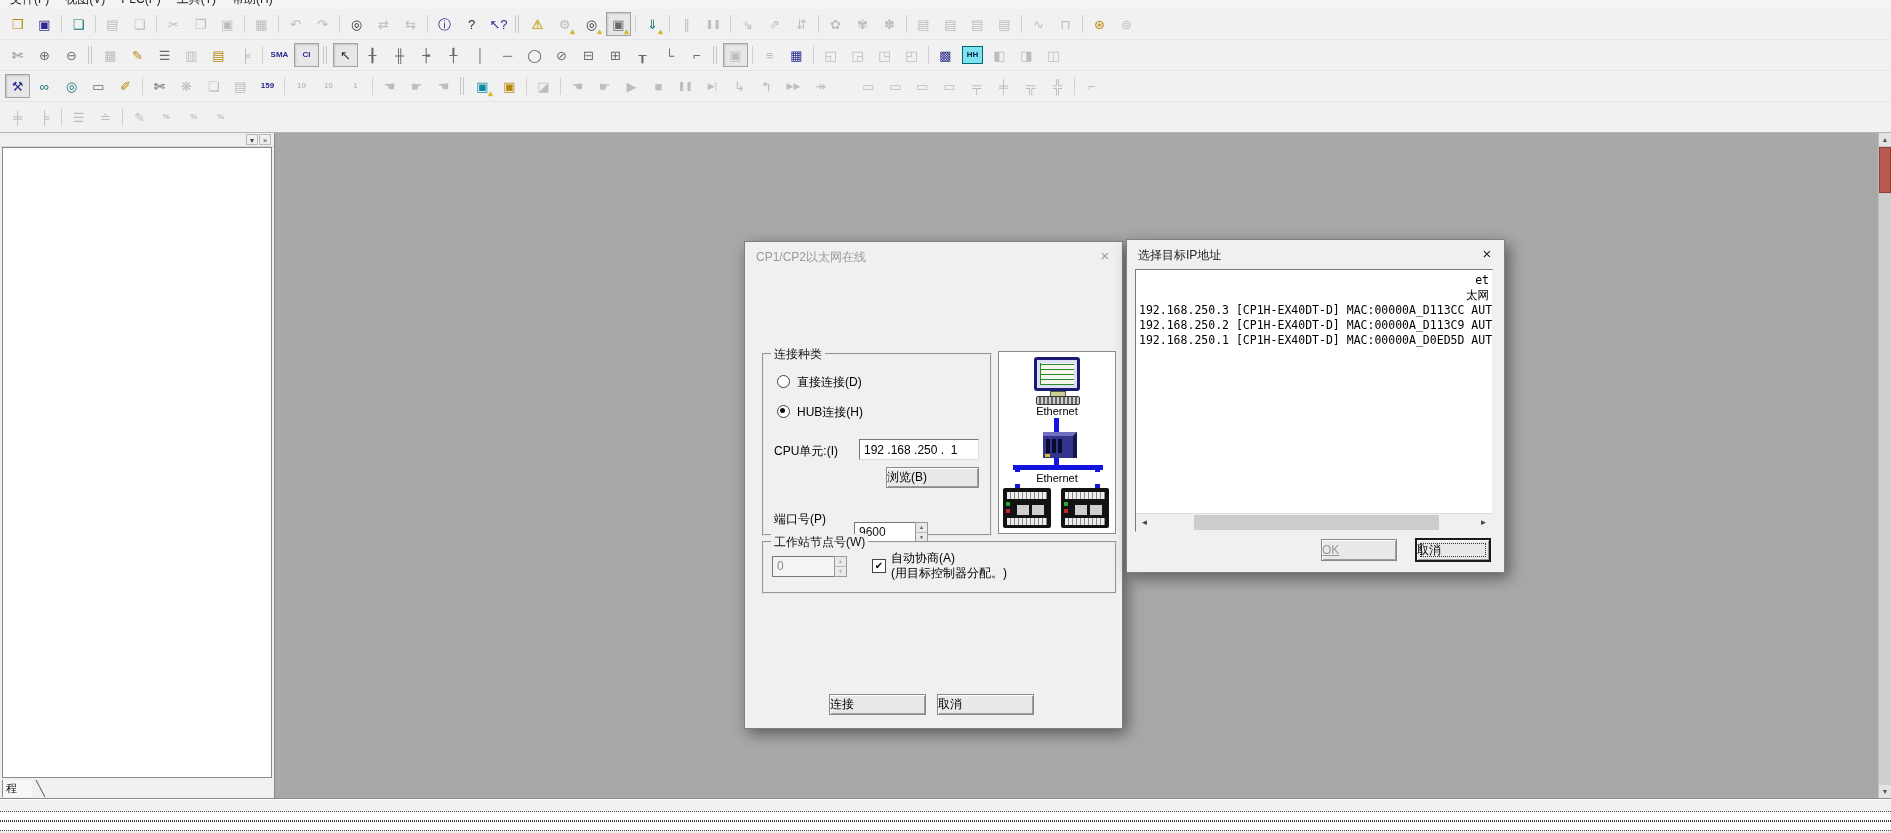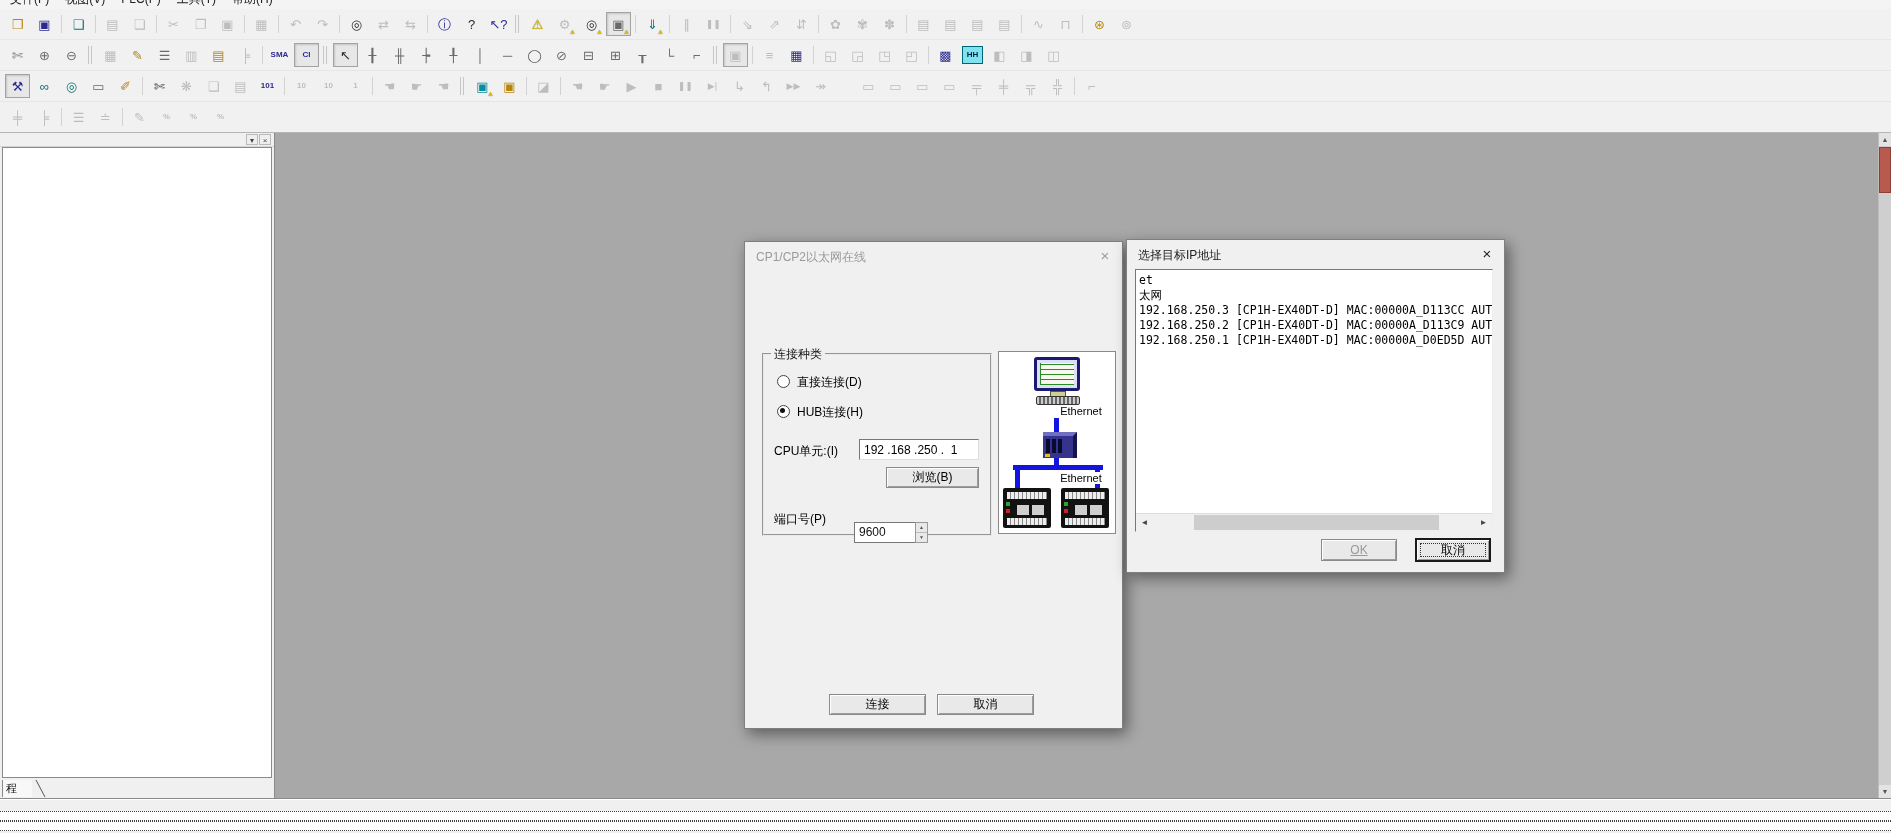--- a/index.html
+++ b/index.html
@@ -237,7 +237,7 @@
         <div class="tbtn d">❋</div>
         <div class="tbtn d">❏</div>
         <div class="tbtn d">▤</div>
-        <div class="tbtn txt c-navy">101</div>
+        <div class="tbtn txt c-navy">159</div>
         <div class="sep"></div>
         <div class="tbtn d txt">10</div>
         <div class="tbtn d txt">10</div>

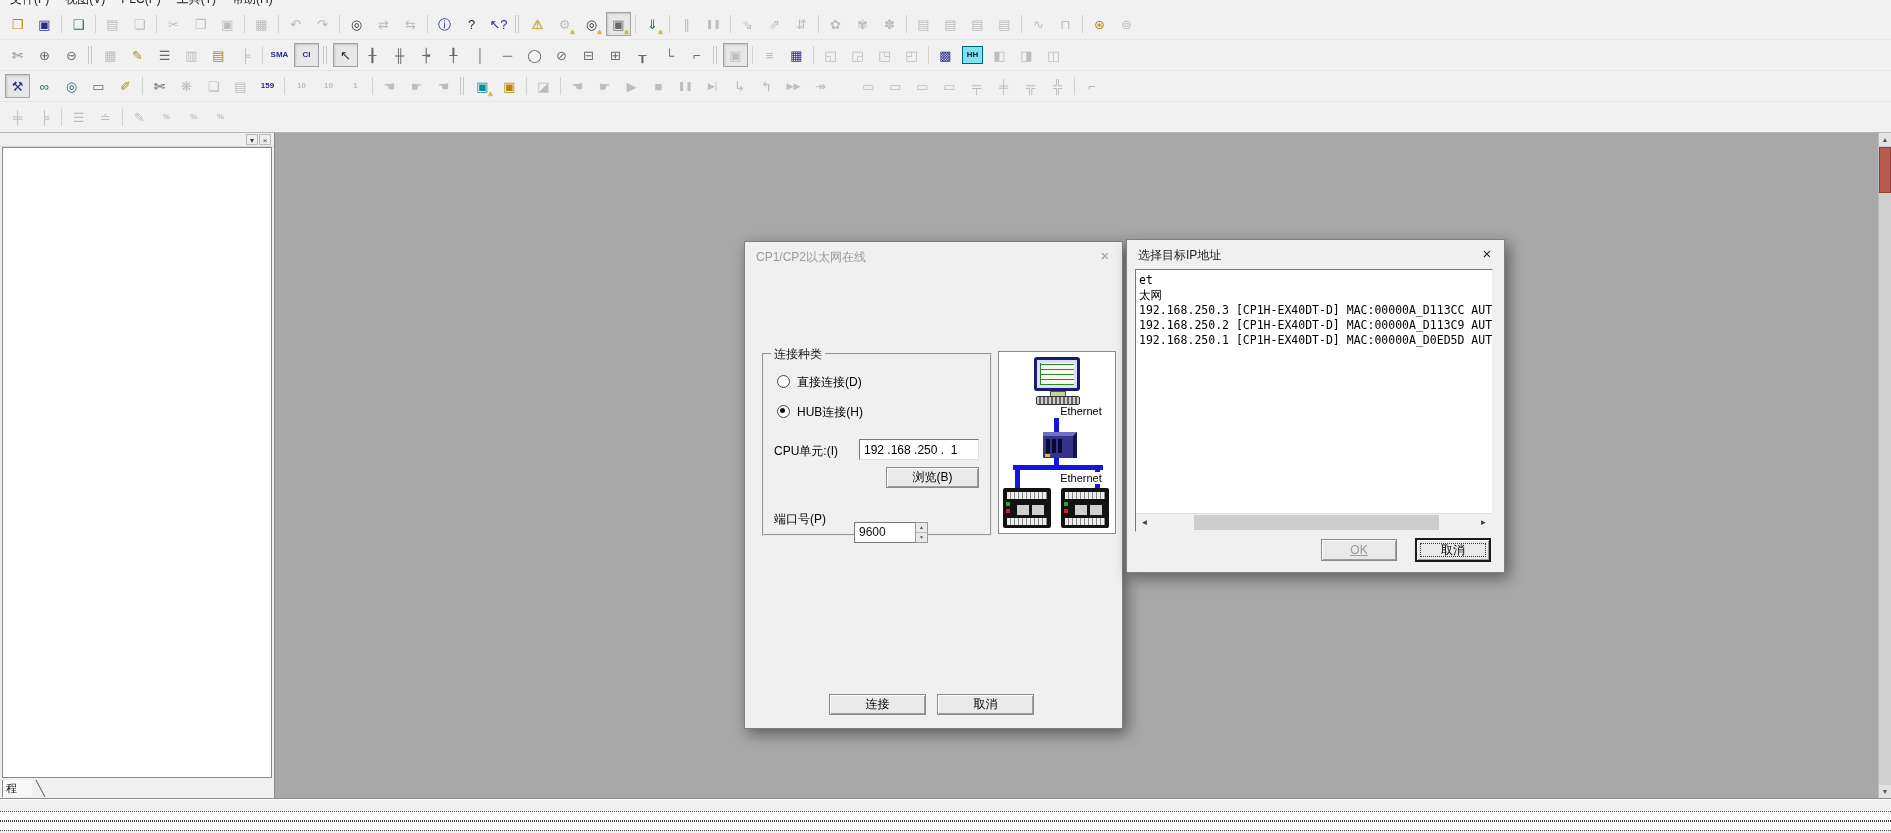--- a/index.html
+++ b/index.html
@@ -71,7 +71,7 @@
   
   .listbox{position:absolute;background:#fff;border:1px solid;border-color:#777 #eee #eee #777;overflow:hidden;}
   .lrow{white-space:pre;overflow:hidden;font-family:"DejaVu Sans Mono","Liberation Mono",monospace;
-        font-size:11.5px;line-height:15px;padding:0 3px;color:#000;}
+        font-size:11.5px;line-height:15px;padding:0 3px;color:#000;text-align:right;}
   .lrow:first-child{padding-top:3px;}
   .hscroll{position:absolute;left:0;bottom:0;width:100%;height:17px;background:#f0f0f0;border-top:1px solid #ddd;}
   .hs-arrow{position:absolute;top:0;width:17px;height:17px;color:#444;font-size:8px;text-align:center;line-height:17px;}

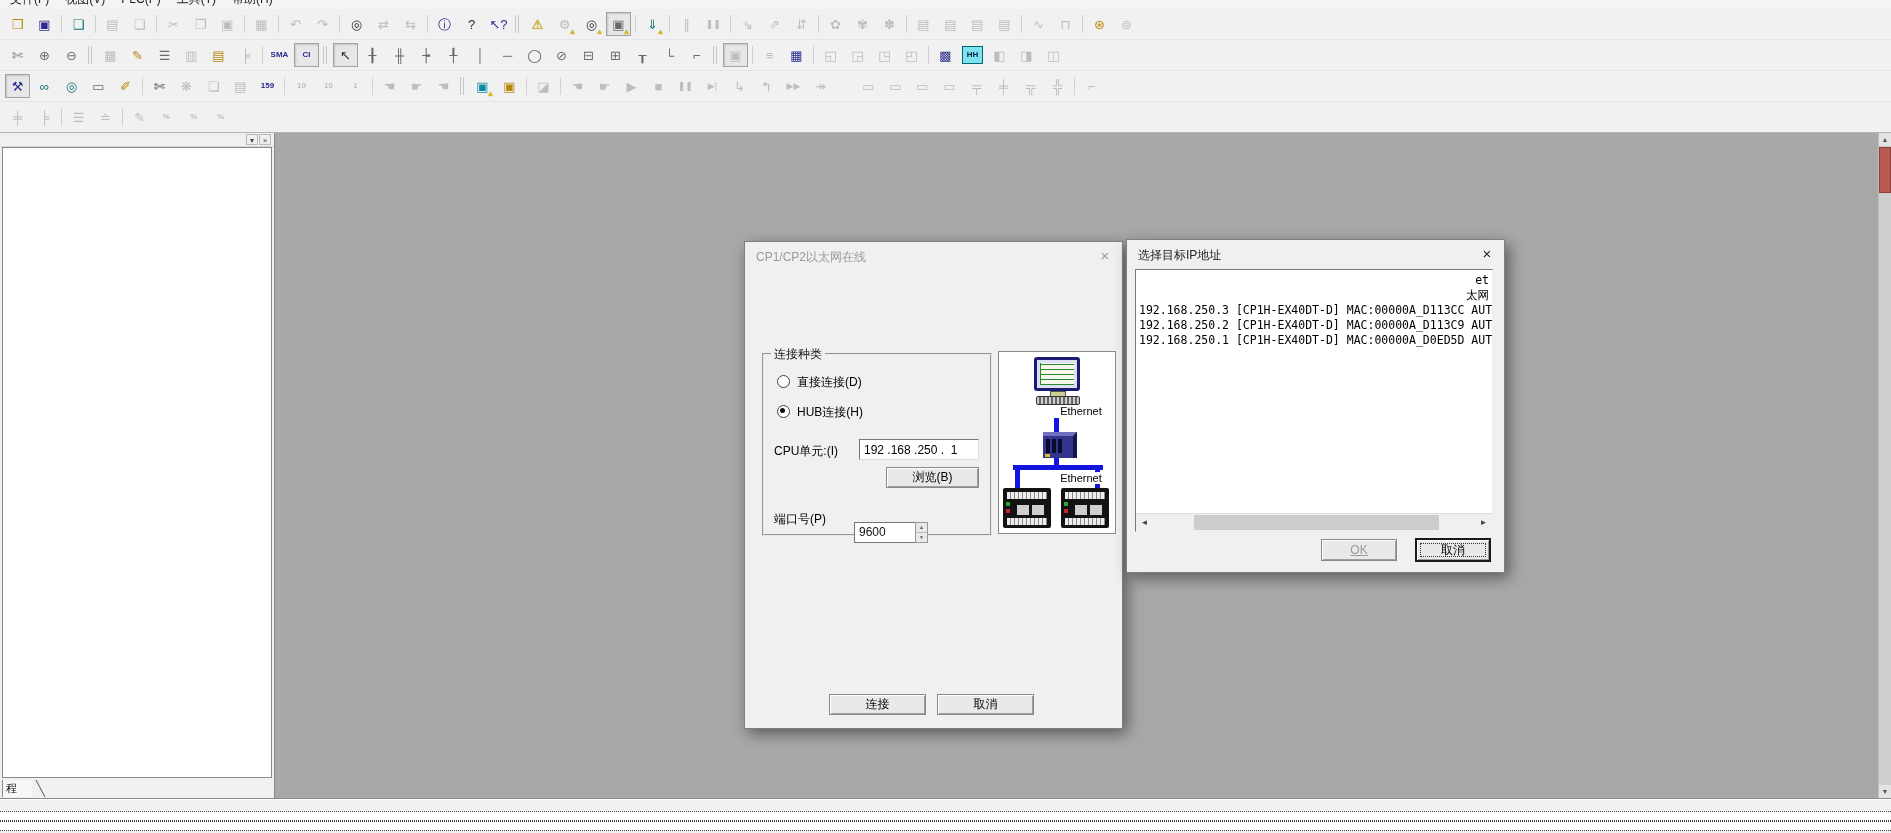--- a/index.html
+++ b/index.html
@@ -85,7 +85,7 @@
   .mon-stand{left:51px;top:39px;width:14px;height:4px;background:#cfcf8f;border:1px solid #555;}
   .mon-base{left:37px;top:44px;width:42px;height:7px;border:1px solid #333;border-radius:2px;
             background:repeating-linear-gradient(90deg,#ccc 0 2px,#666 2px 4px);}
-  .eth-lbl{left:0;width:100%;text-align:center;font-size:11px;color:#000;margin-left:24px;}
+  .eth-lbl{left:0;width:100%;text-align:center;font-size:11px;color:#000;}
   .cable{background:#1414e0;}
   .hub{left:44px;top:80px;width:30px;height:22px;background:#34348c;border-top:4px solid #7070c0;border-right:4px solid #15154a;box-sizing:content-box;}
   .hub-ports{position:absolute;left:3px;top:3px;width:17px;height:14px;

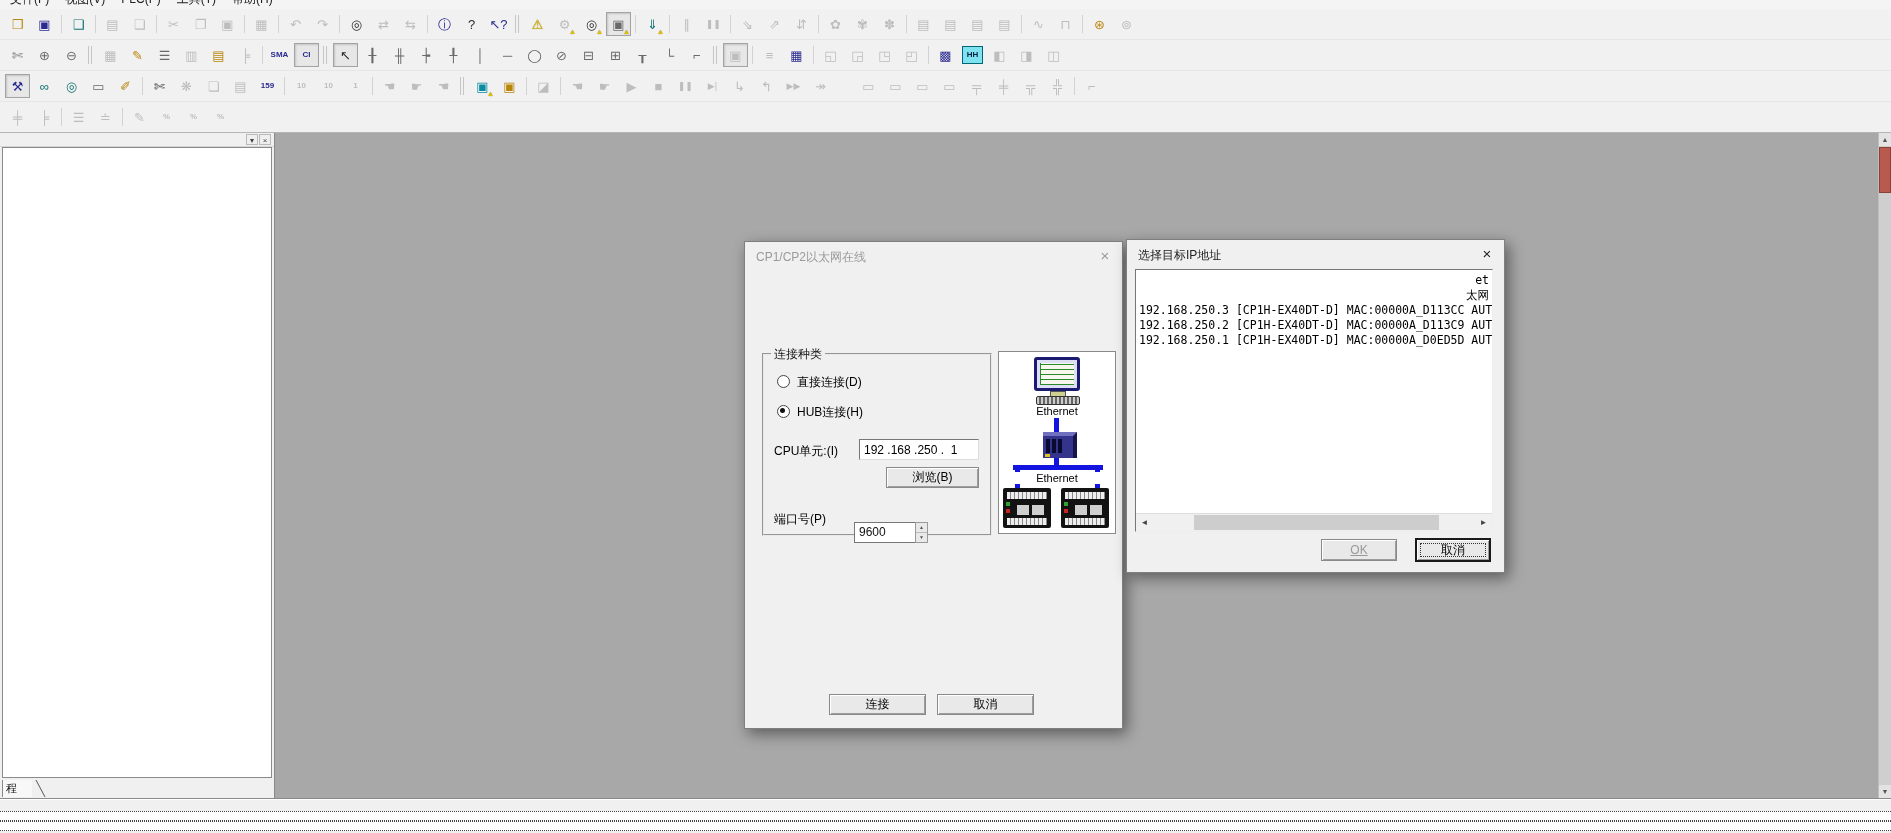--- a/index.html
+++ b/index.html
@@ -62,7 +62,7 @@
   .spin .ud div{flex:1;background:#e9e9e9;font-size:5px;color:#555;text-align:center;line-height:9px;border-bottom:1px solid #bbb;}
   .spin .ud div:last-child{border-bottom:none;}
   .b3{position:absolute;background:#e9e9e9;border:1px solid #8a8a8a;box-shadow:inset 1px 1px 0 #fff,inset -1px -1px 0 #9d9d9d;
-      text-align:center;font-size:12px;color:#000;box-sizing:border-box;}
+      text-align:left;font-size:12px;color:#000;box-sizing:border-box;}
   .b3.dis{color:#9a9a9a;text-decoration:underline;}
   .b3.focus{border:1px solid #1a1a1a;box-shadow:0 0 0 1px #1a1a1a,inset 1px 1px 0 #fff,inset -1px -1px 0 #9d9d9d;}
   .b3.focus::after{content:"";position:absolute;inset:3px;border:1px dotted #333;}

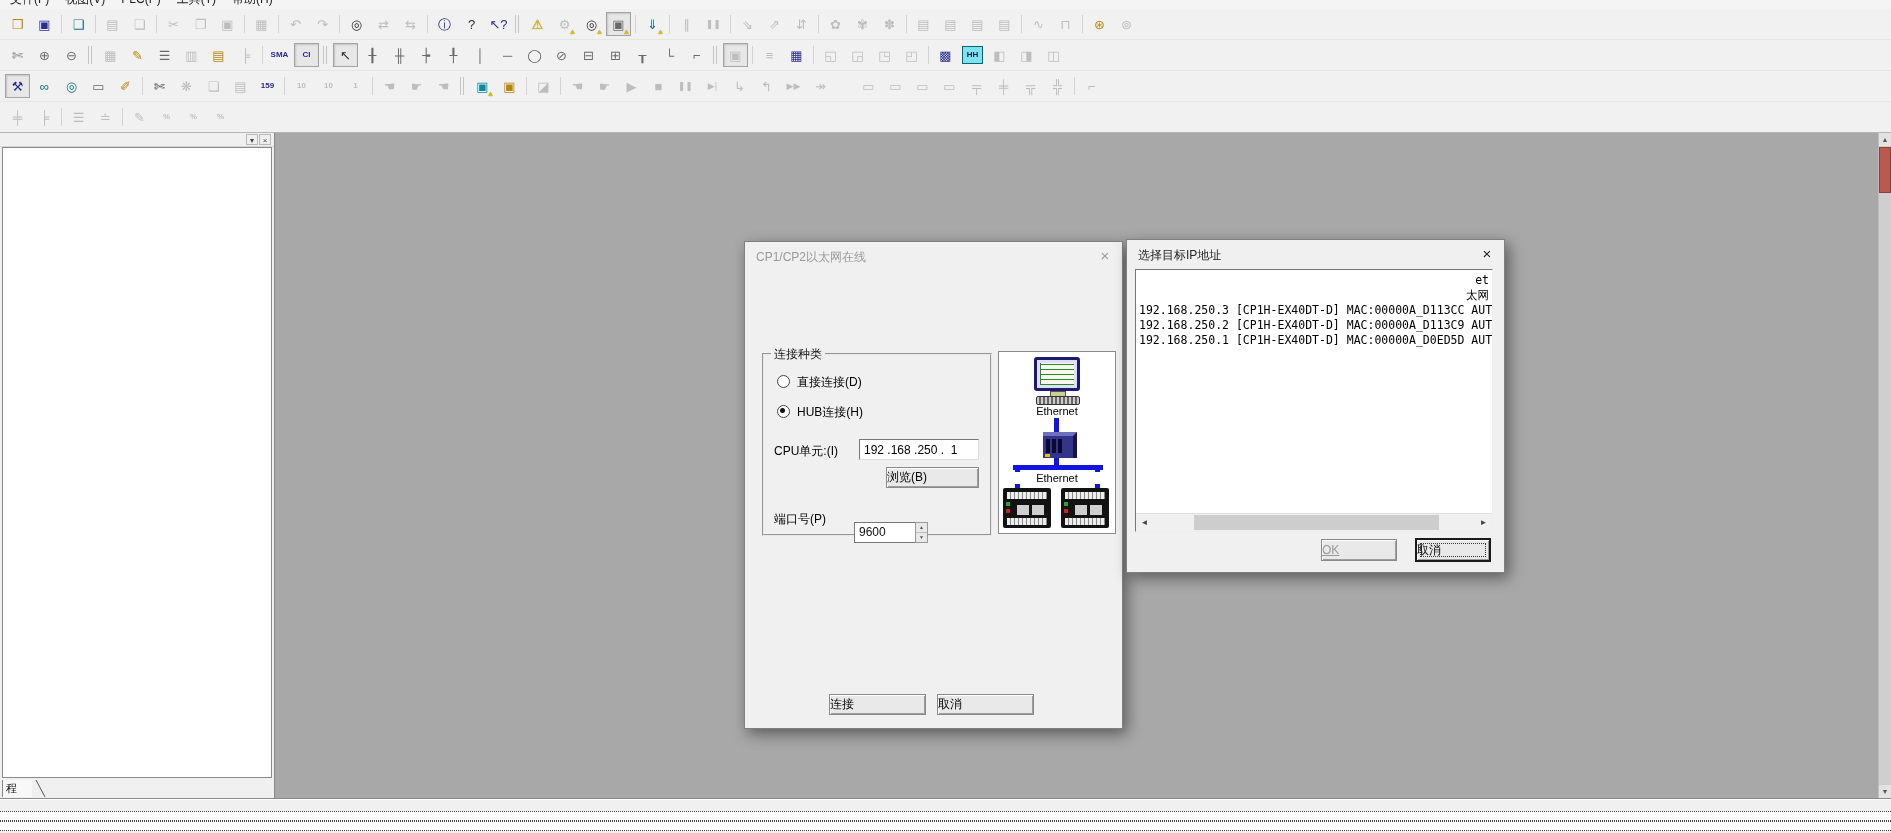--- a/index.html
+++ b/index.html
@@ -350,6 +350,19 @@
         </div>
       </div>
 
+      <div class="grp" style="left:17px;top:299px;width:351px;height:49px">
+        <span class="leg">工作站节点号(W)</span>
+        <div class="spin dis" style="left:8px;top:13px">
+          <div class="sv" style="width:62px">0</div>
+          <div class="ud">
+              <div style="color:#aaa">▲</div>
+              <div style="color:#aaa">▼</div>
+            </div>
+        </div>
+        <span class="chk" style="left:108px;top:16px">✔</span>
+        <span class="flbl" style="left:127px;top:8px;white-space:pre-line;line-height:15px">自动协商(A)
+(用目标控制器分配。)</span>
+      </div>
 
 
       <div class="b3" style="left:84px;top:452px;width:97px;height:21px;line-height:19px">连接</div>

